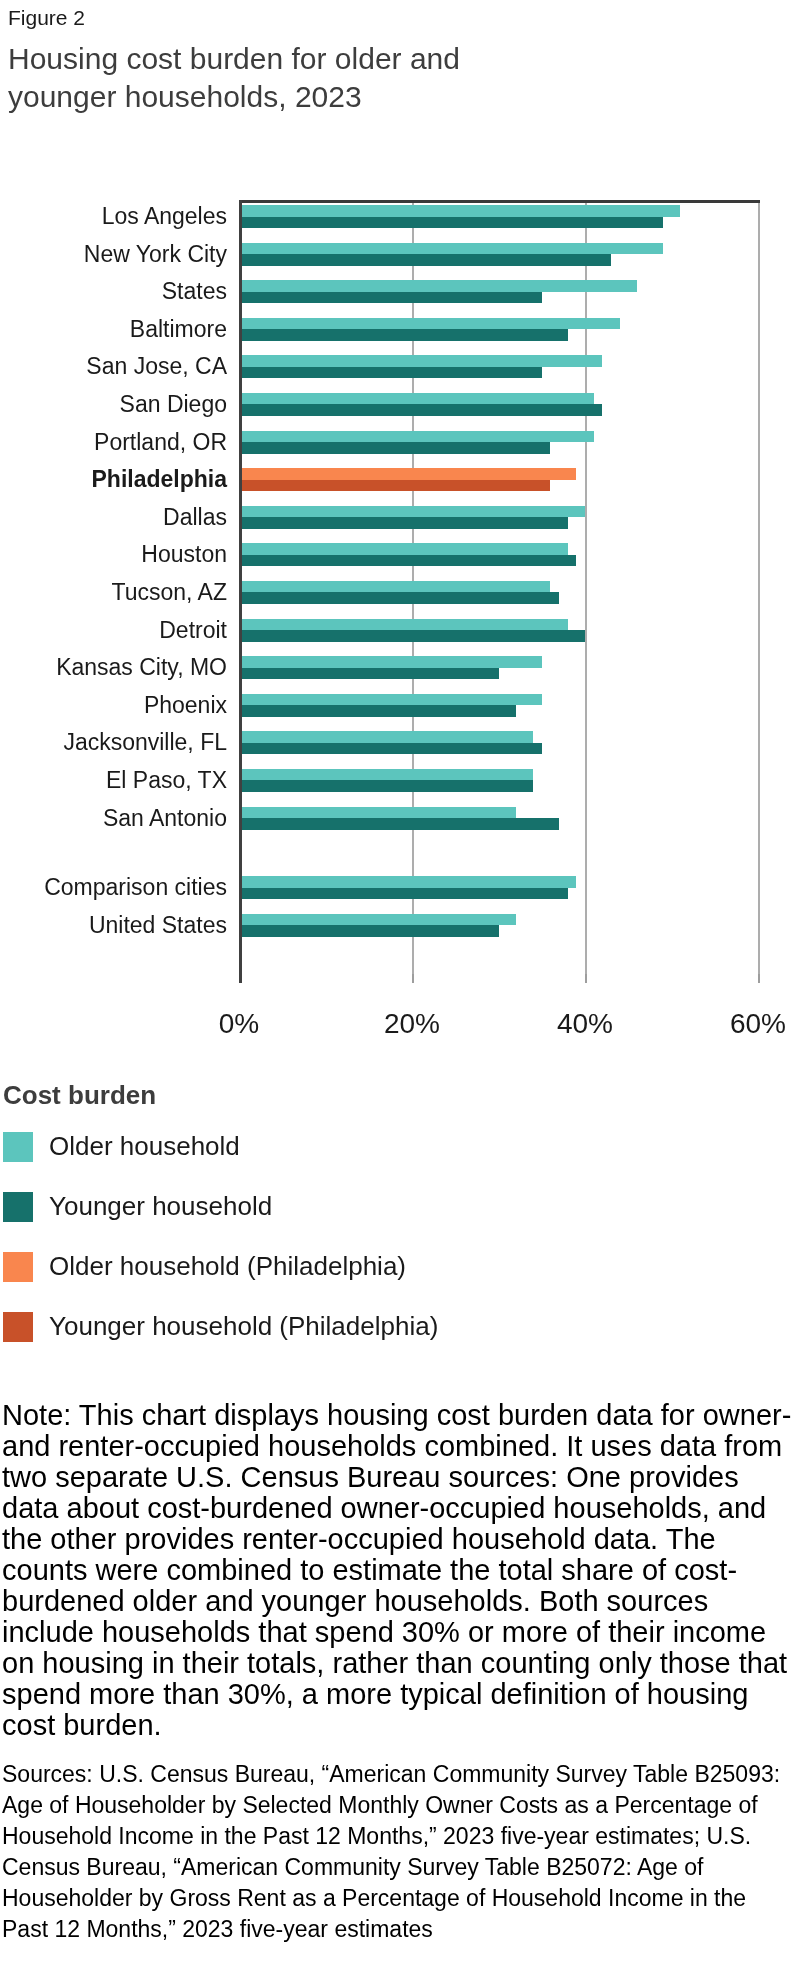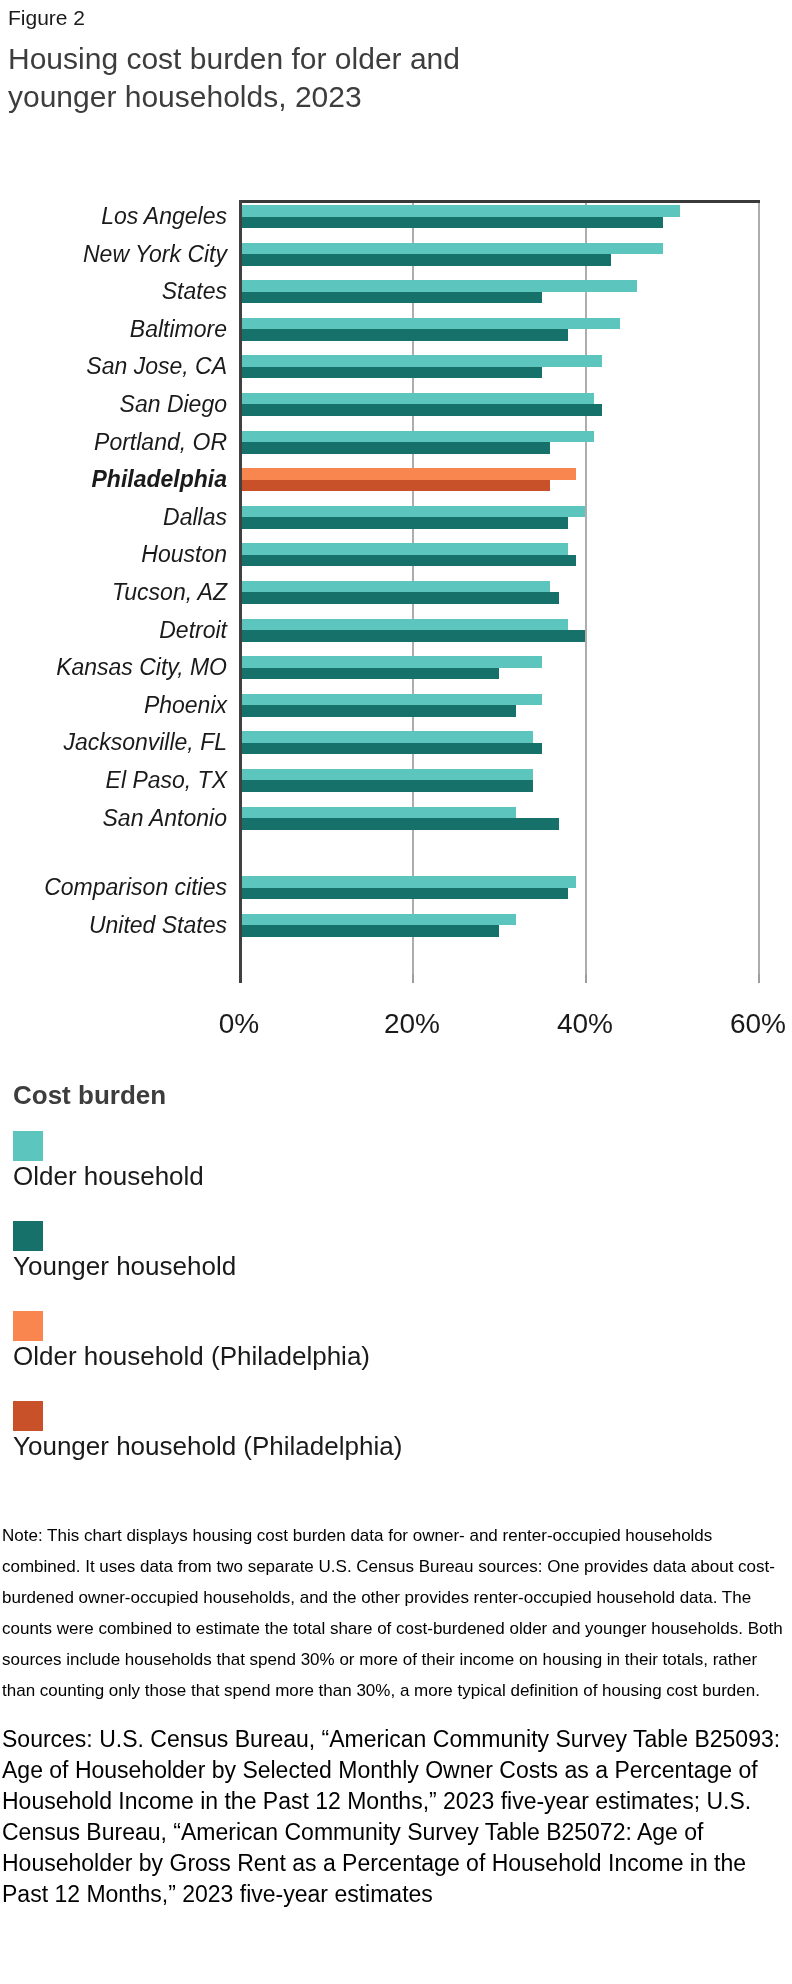--- a/index.html
+++ b/index.html
@@ -25,7 +25,7 @@
   .bar-row:last-child{height:23px;}
   .group-spacer{height:32px;}
   .row-label{position:absolute;left:-239px;top:0;width:227px;height:23px;line-height:23px;
-             text-align:right;font-size:23px;color:#1a1a1a;white-space:nowrap;font-style:italic;}
+             text-align:right;font-size:23px;color:#1a1a1a;white-space:nowrap;}
   .row-label.bold{font-weight:700;}
   .bar-pair{position:relative;}
   .bar{height:11.5px;}

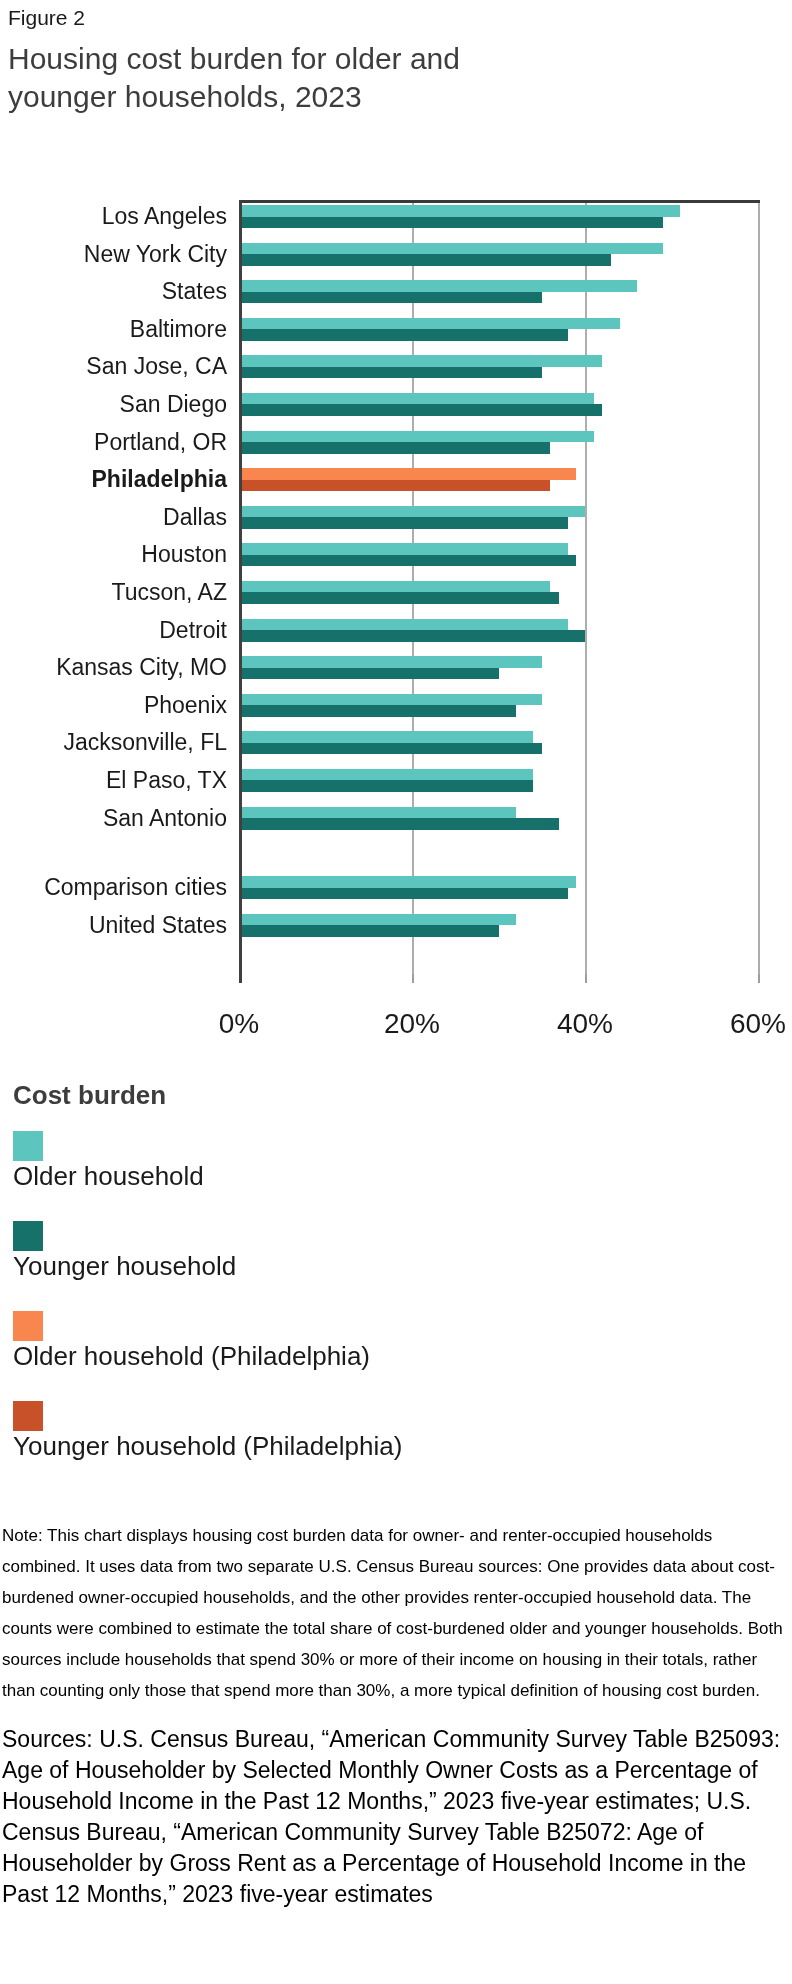--- a/index.html
+++ b/index.html
@@ -35,7 +35,7 @@
   .x-axis-label{position:absolute;top:0;transform:translateX(-50%);font-size:28px;color:#1a1a1a;white-space:nowrap;}
 
   
-  .legend{padding:0 13px;margin-top:38px;}
+  .legend{padding:0 3px;margin-top:38px;}
   .legend-title{font-size:26px;font-weight:700;color:#3d3d3d;margin:0 0 20px 0;}
   .legend-item{display:flex;align-items:flex-start;margin-bottom:29px;flex-direction:column;}
   .legend-item:last-child{margin-bottom:0;}

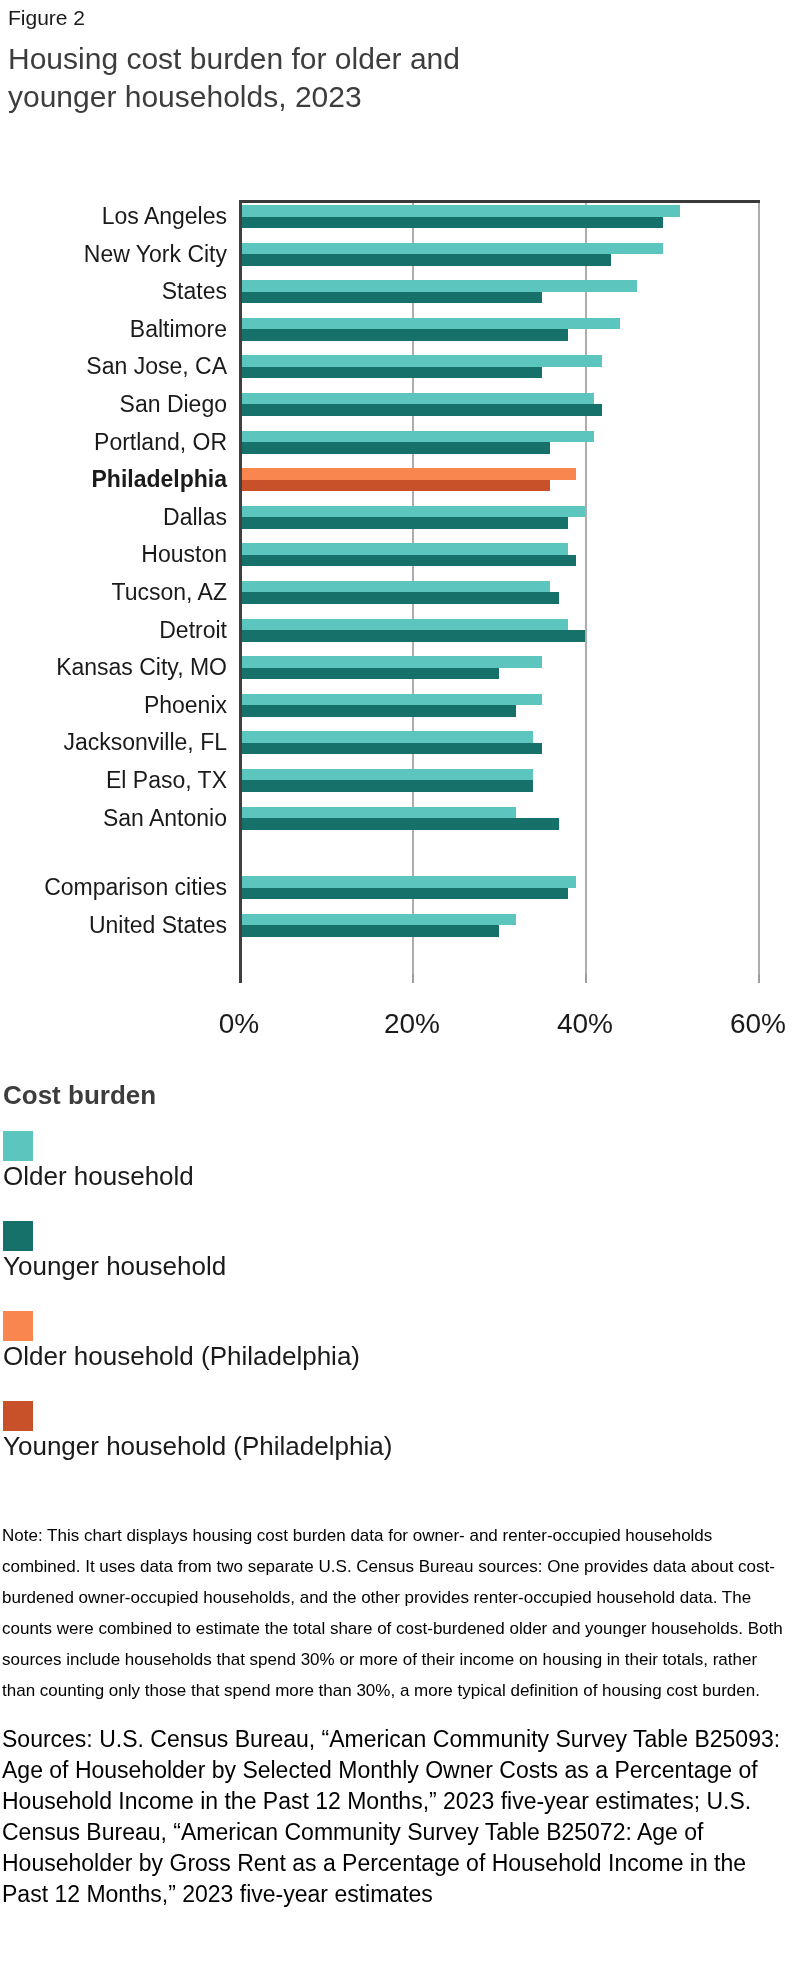--- a/index.html
+++ b/index.html
@@ -37,7 +37,7 @@
   
   .legend{padding:0 3px;margin-top:38px;}
   .legend-title{font-size:26px;font-weight:700;color:#3d3d3d;margin:0 0 20px 0;}
-  .legend-item{display:flex;align-items:flex-start;margin-bottom:29px;flex-direction:column;}
+  .legend-item{display:flex;align-items:flex-end;margin-bottom:29px;}
   .legend-item:last-child{margin-bottom:0;}
   .legend-swatch{width:30px;height:30px;flex:0 0 30px;margin-right:16px;background:#ccc;}
   .legend-label{font-size:26px;color:#1a1a1a;}

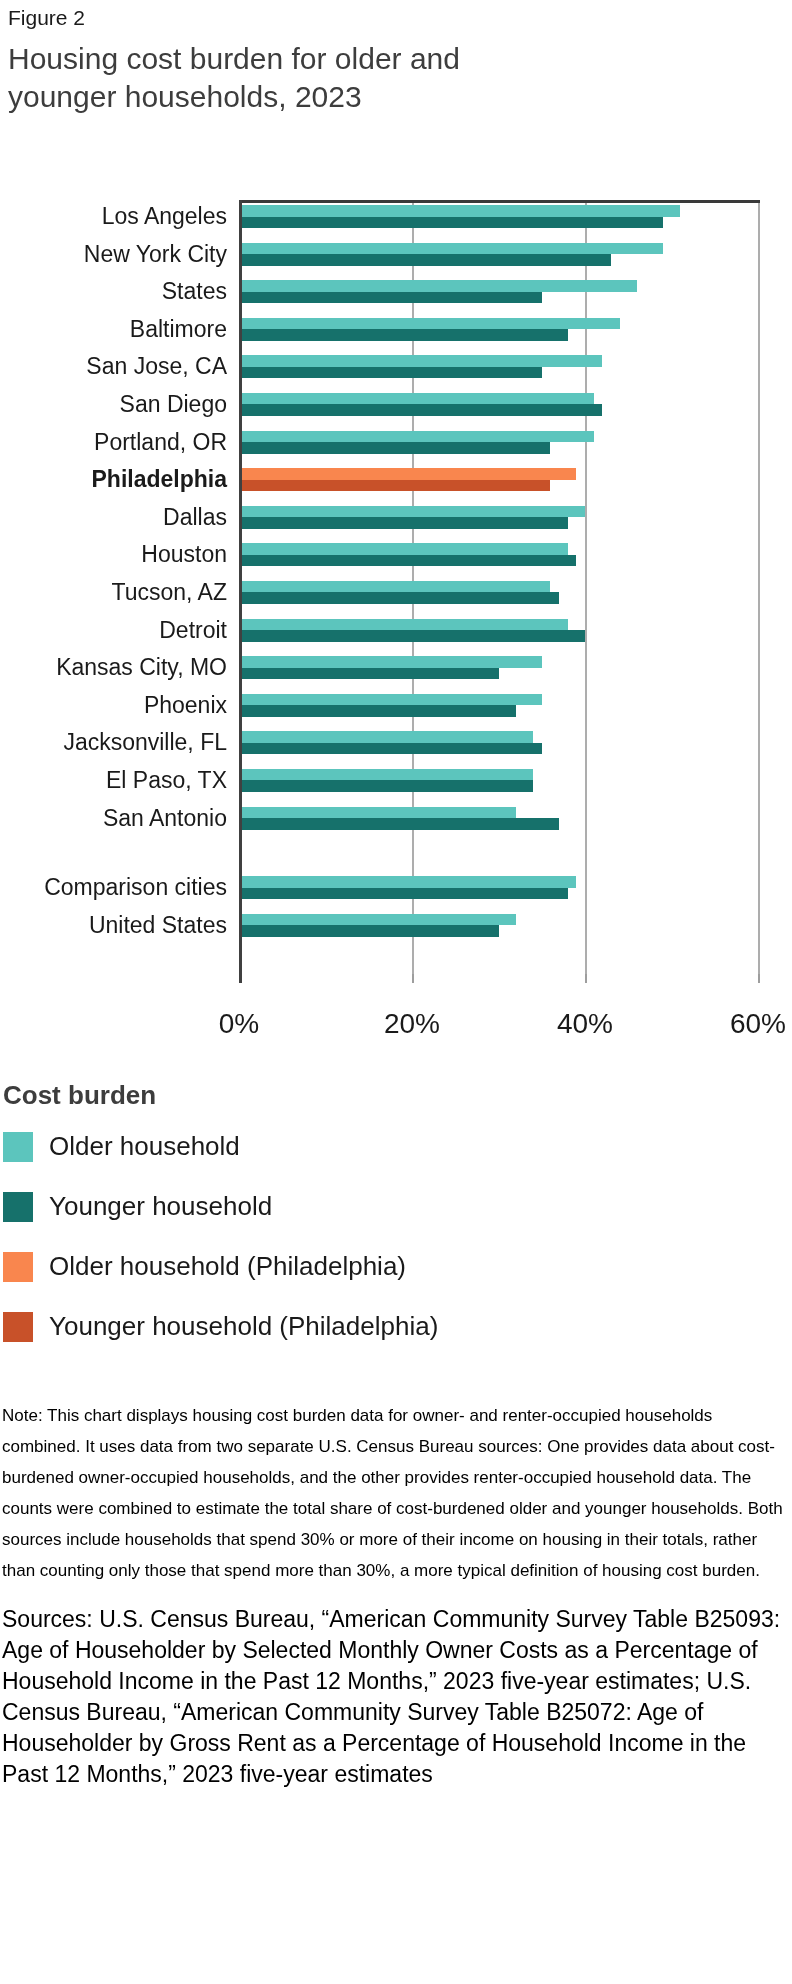--- a/index.html
+++ b/index.html
@@ -43,7 +43,7 @@
   .legend-label{font-size:26px;color:#1a1a1a;}
 
   
-  .note{margin:58px 0 0 2px;font-size:17px;line-height:31px;color:#000;max-width:790px;}
+  .note{margin:58px 0 0 2px;font-size:29px;line-height:31px;color:#000;max-width:790px;}
   .sources{margin:18px 0 0 2px;font-size:23px;line-height:31px;color:#000;max-width:790px;}
 </style>
 </head>

